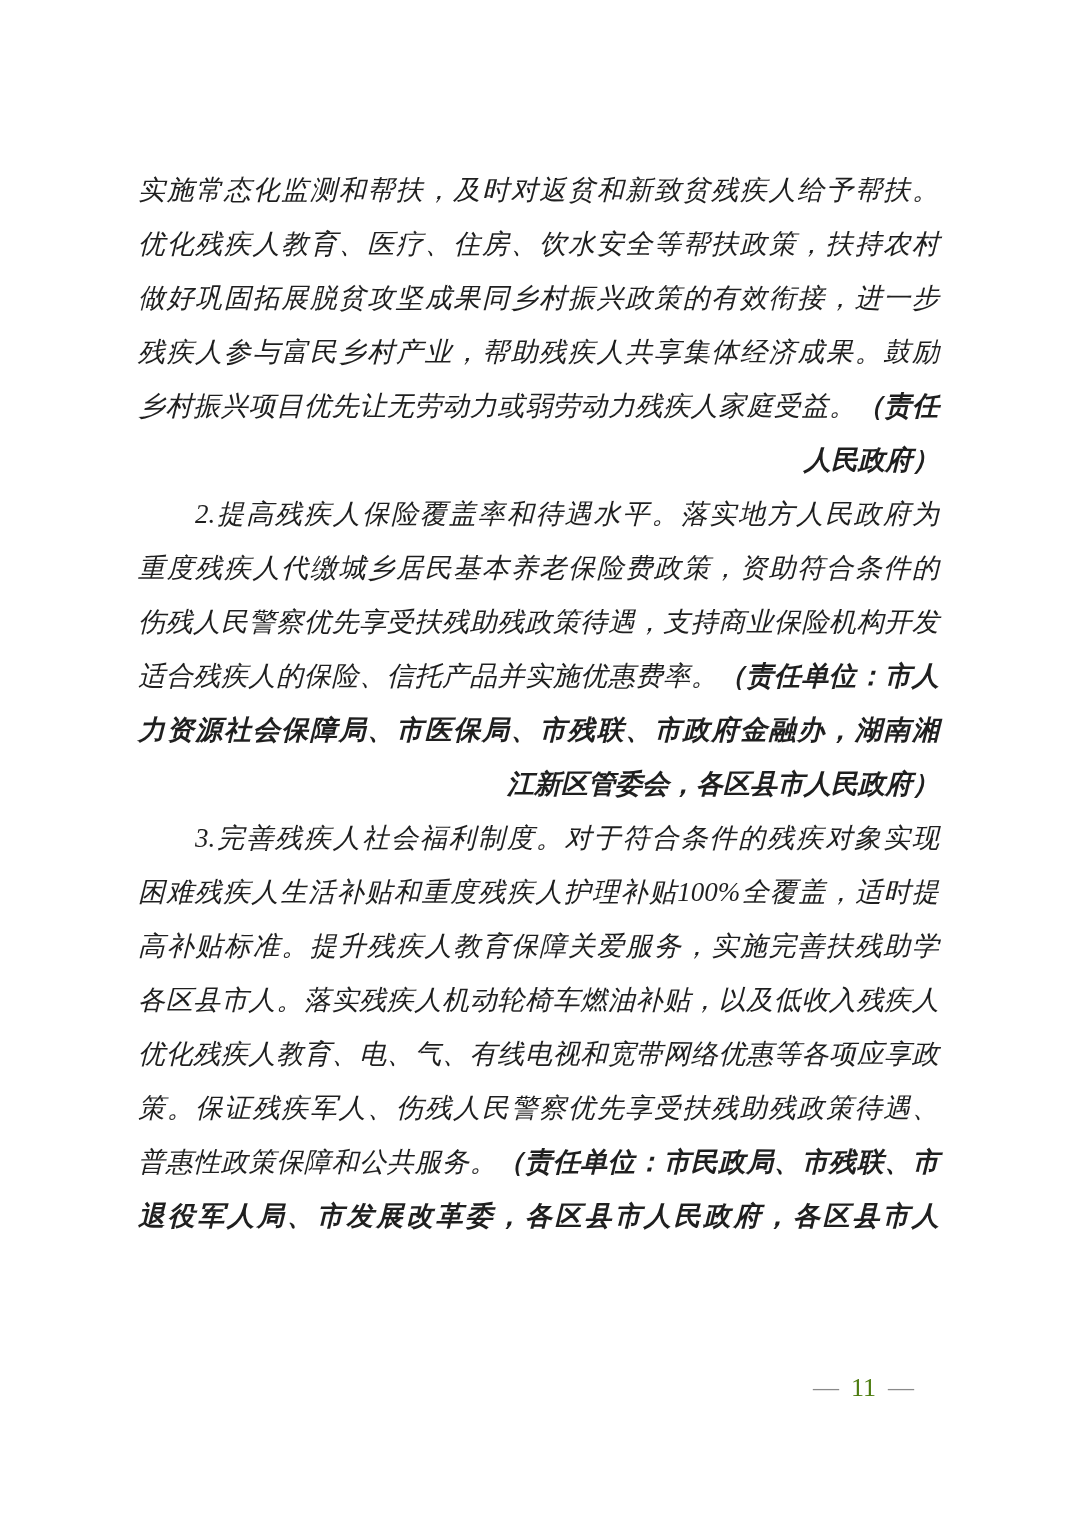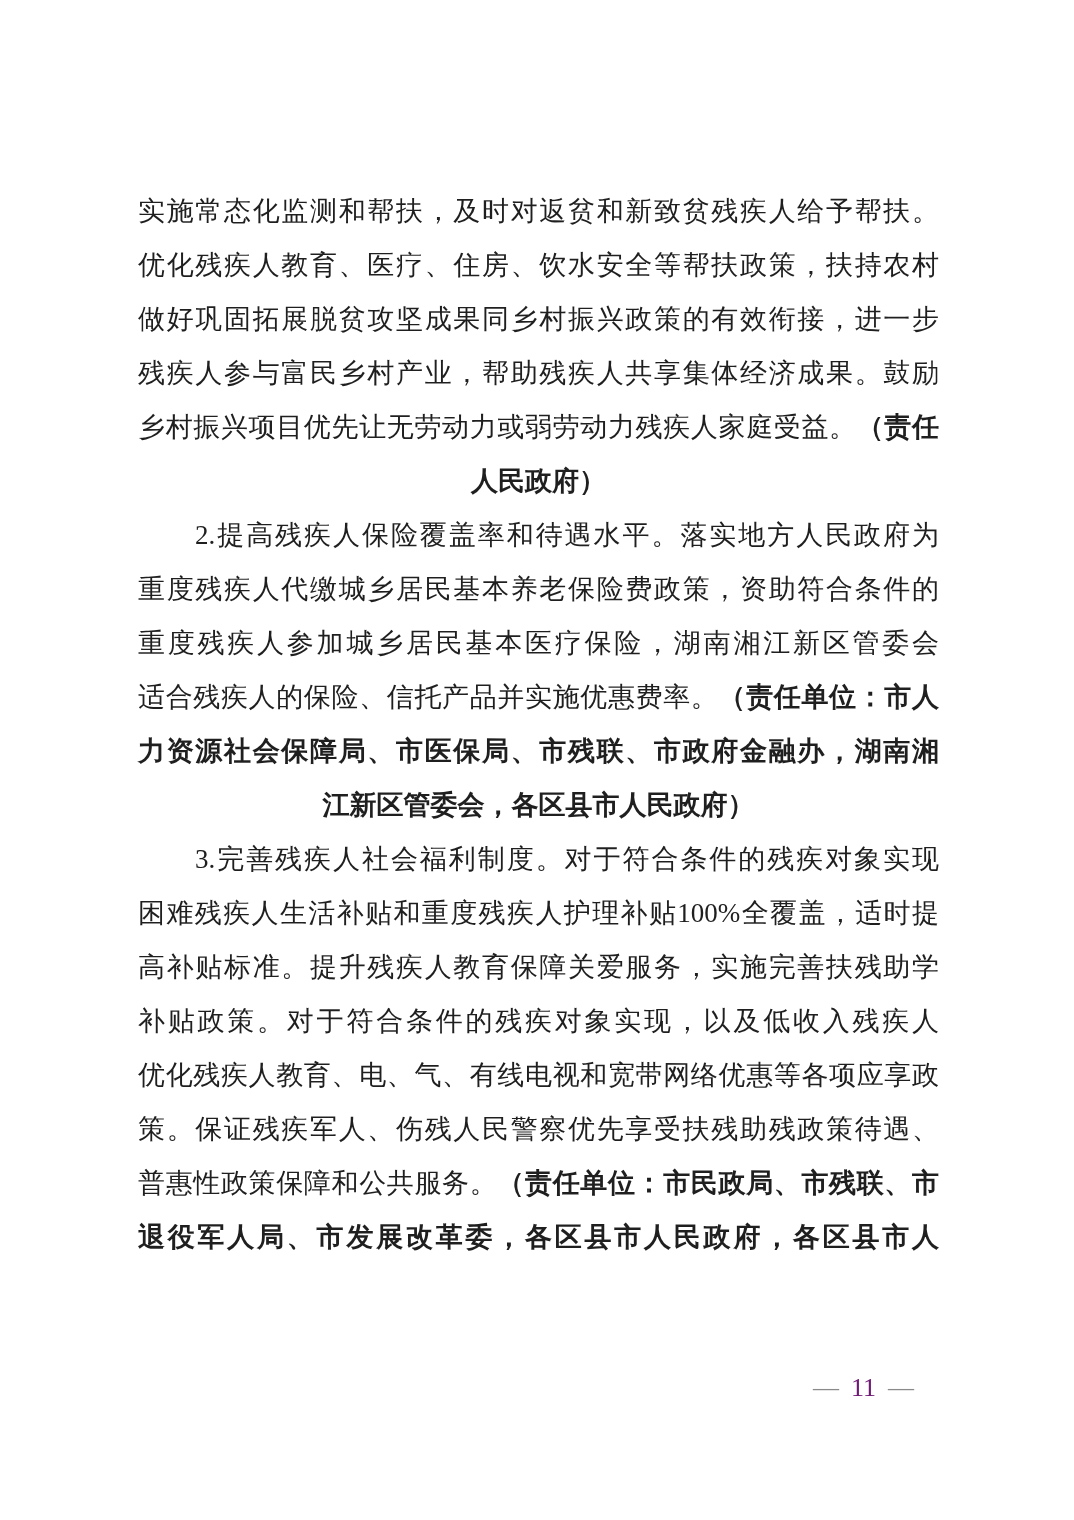--- a/index.html
+++ b/index.html
@@ -16,8 +16,9 @@
   .text-block {
     position: absolute;
     left: 138px;
-    top: 184px;
+    top: 163px;
     width: 801px;
+    font-style: italic;
   }
   .line {
     font-size: 27px;

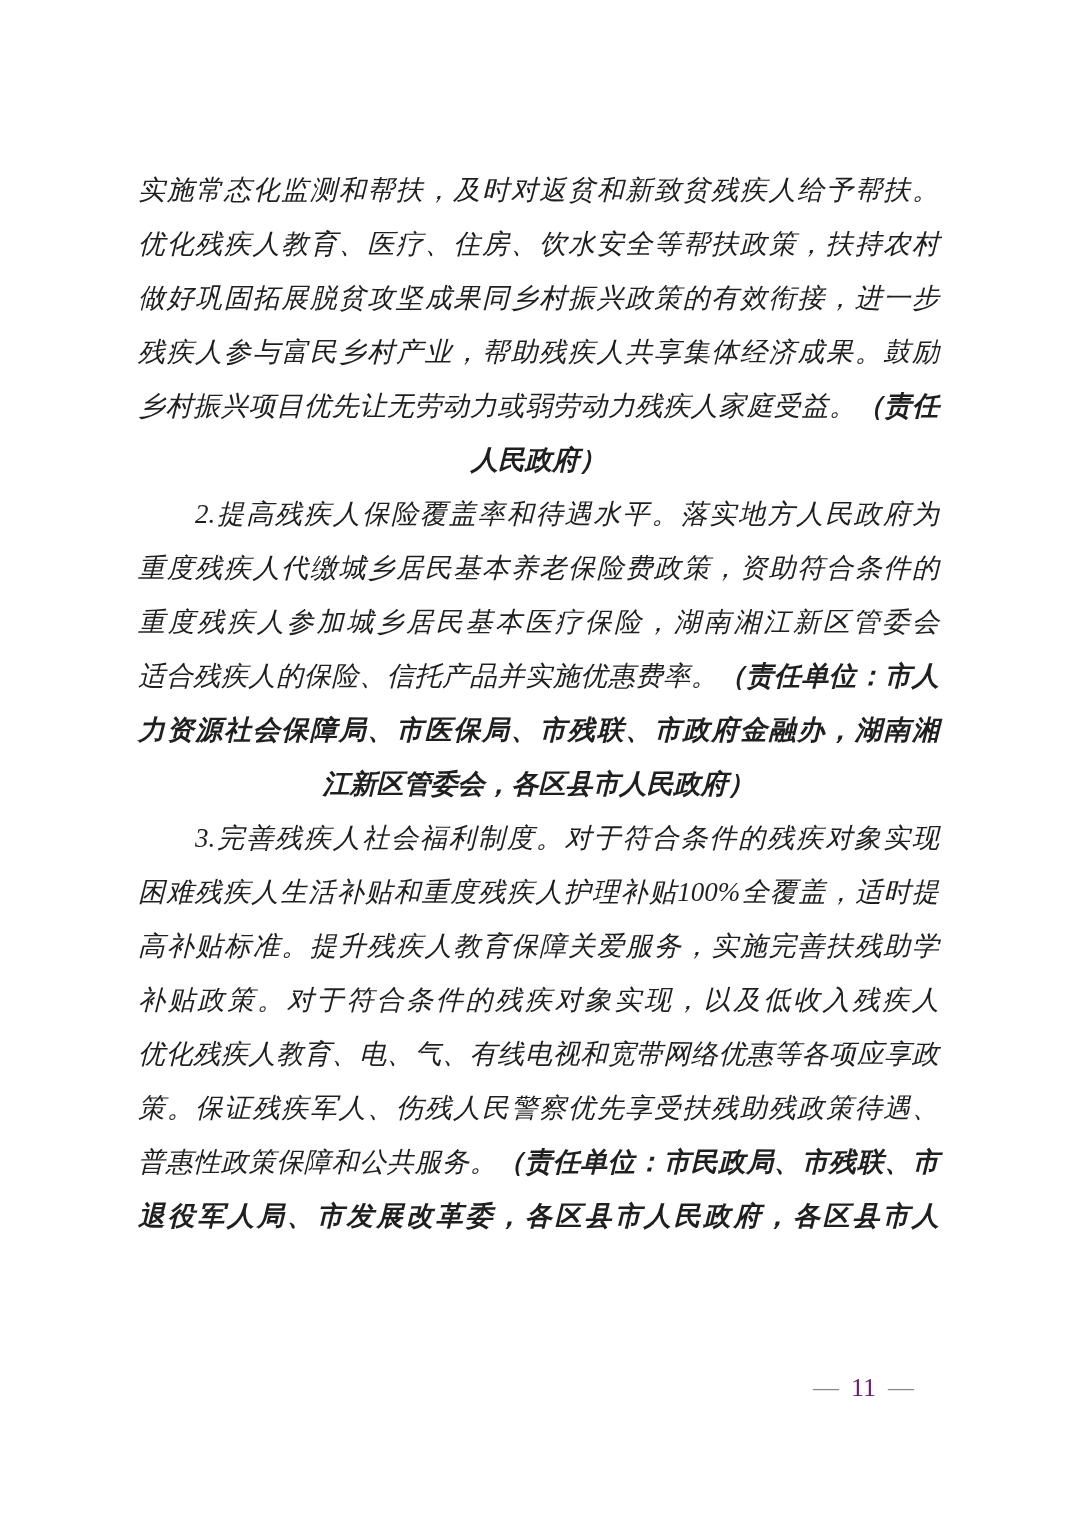--- a/index.html
+++ b/index.html
@@ -24,7 +24,7 @@
     font-size: 27px;
     line-height: 54px;
     height: 54px;
-    text-align: center;
+    text-align: right;
     overflow: visible;
   }
   .line.j {

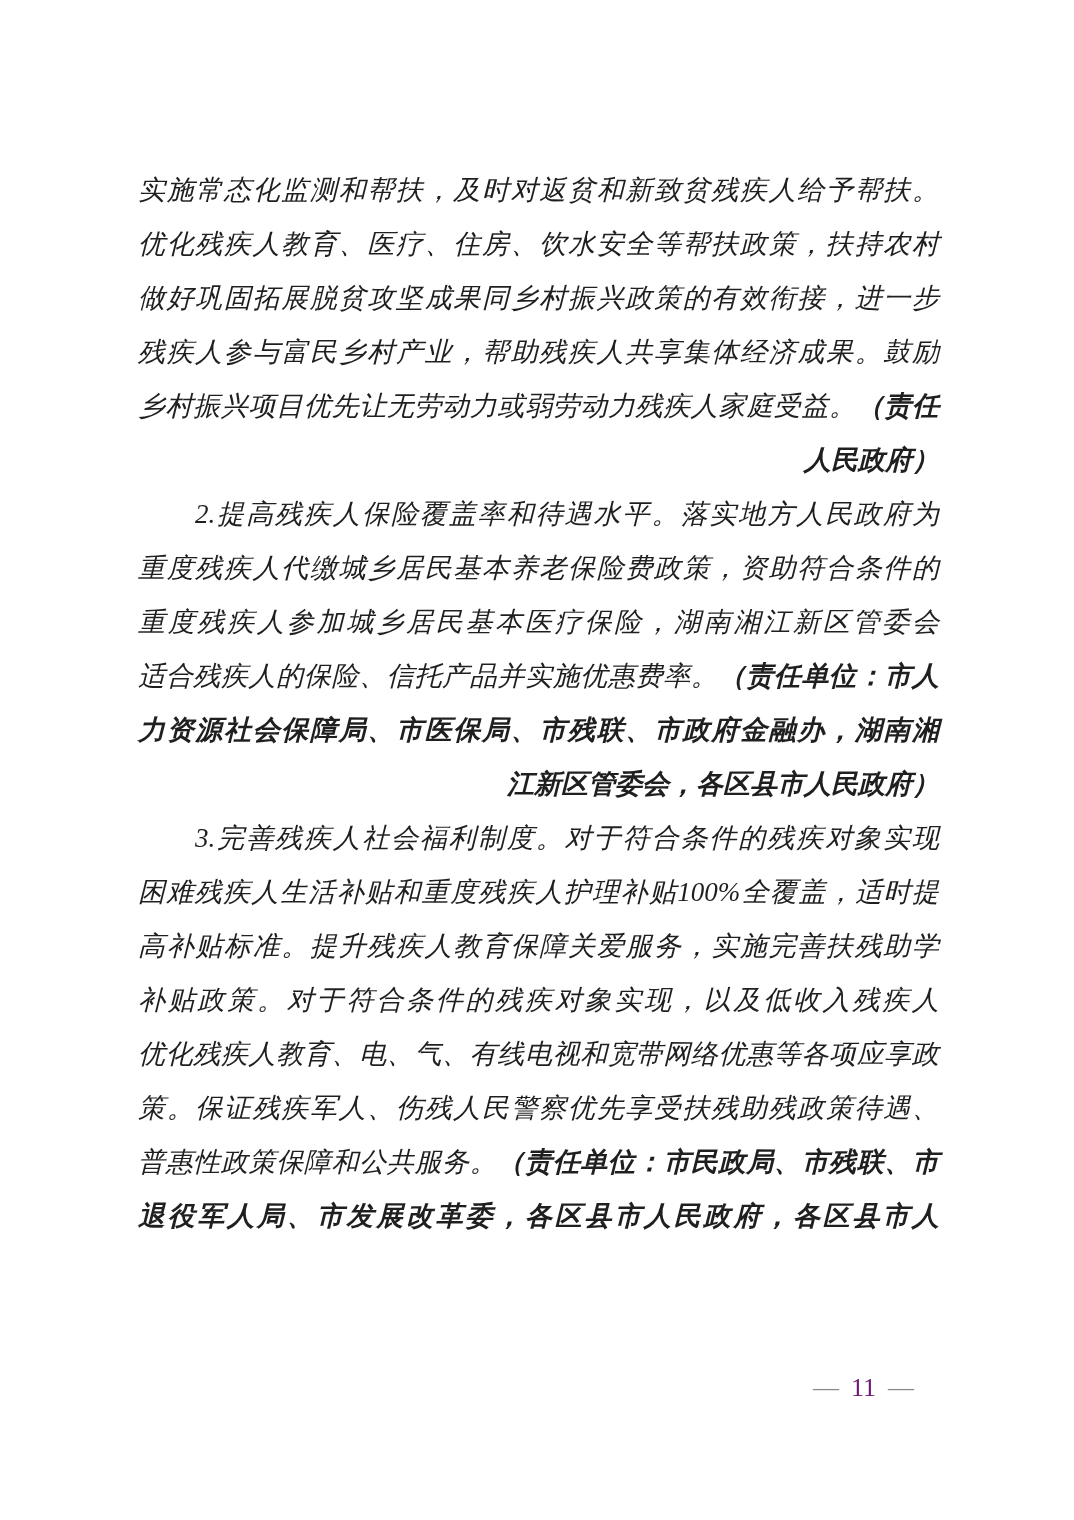--- a/index.html
+++ b/index.html
@@ -61,7 +61,7 @@
       <div class="line"><span class="seg bold">人民政府）</span></div>
       <div class="line j ind"><span class="seg">2.提高残疾人保险覆盖率和待遇水平。落实地方人民政府为</span></div>
       <div class="line j"><span class="seg">重度残疾人代缴城乡居民基本养老保险费政策，资助符合条件的</span></div>
-      <div class="line j"><span class="seg">重度残疾人参加城乡居民基本医疗保险，湖南湘江新区管委会</span></div>
+      <div class="line j"><span class="seg">伤残人民警察优先享受扶残助残政策待遇，支持商业保险机构开发</span></div>
       <div class="line j"><span class="seg">适合残疾人的保险、信托产品并实施优惠费率。</span><span class="seg bold">（责任单位：市人</span></div>
       <div class="line j"><span class="seg bold">力资源社会保障局、市医保局、市残联、市政府金融办，湖南湘</span></div>
       <div class="line"><span class="seg bold">江新区管委会，各区县市人民政府）</span></div>

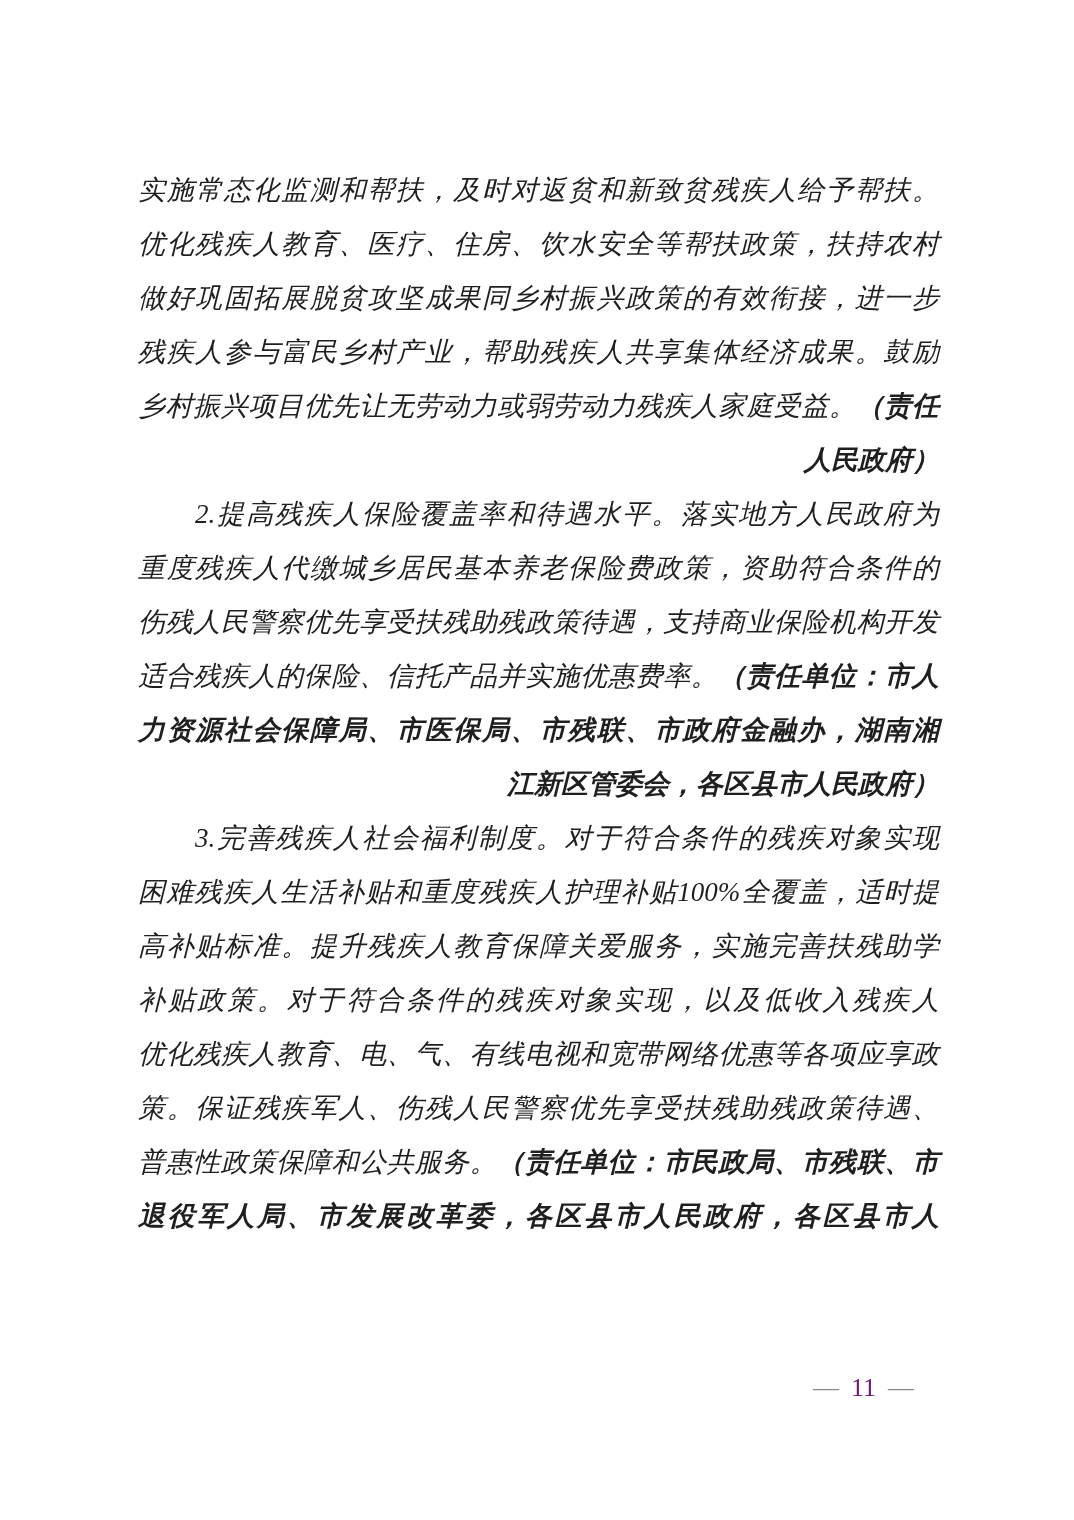--- a/index.html
+++ b/index.html
@@ -68,7 +68,7 @@
       <div class="line j ind"><span class="seg">3.完善残疾人社会福利制度。对于符合条件的残疾对象实现</span></div>
       <div class="line j"><span class="seg">困难残疾人生活补贴和重度残疾人护理补贴100%全覆盖，适时提</span></div>
       <div class="line j"><span class="seg">高补贴标准。提升残疾人教育保障关爱服务，实施完善扶残助学</span></div>
-      <div class="line j"><span class="seg">补贴政策。对于符合条件的残疾对象实现，以及低收入残疾人</span></div>
+      <div class="line j"><span class="seg">各区县市人。落实残疾人机动轮椅车燃油补贴，以及低收入残疾人</span></div>
       <div class="line j"><span class="seg">优化残疾人教育、电、气、有线电视和宽带网络优惠等各项应享政</span></div>
       <div class="line j"><span class="seg">策。保证残疾军人、伤残人民警察优先享受扶残助残政策待遇、</span></div>
       <div class="line j"><span class="seg">普惠性政策保障和公共服务。</span><span class="seg bold">（责任单位：市民政局、市残联、市</span></div>

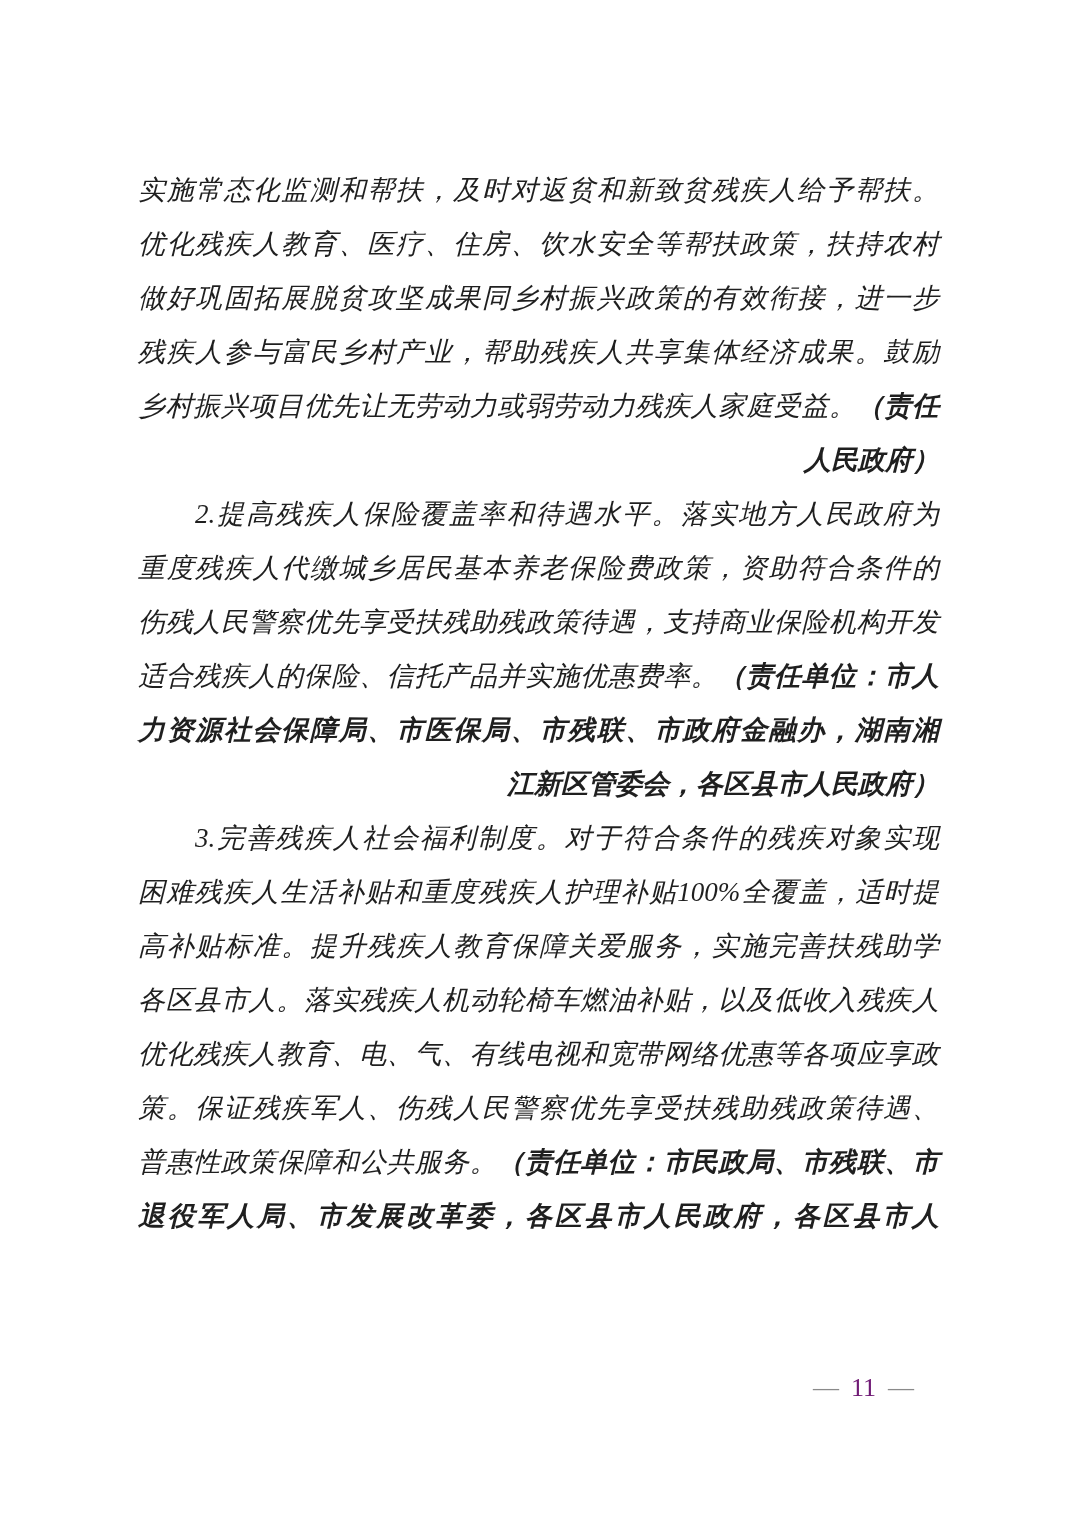--- a/index.html
+++ b/index.html
@@ -44,7 +44,7 @@
     white-space: nowrap;
   }
   .page-footer .dash { color: #8a8a8a; letter-spacing: 0; }
-  .page-footer .num { color: #701a75; margin: 0 12px; }
+  .page-footer .num { color: #4d7c0f; margin: 0 12px; }
 </style>
 </head>
 <body>

